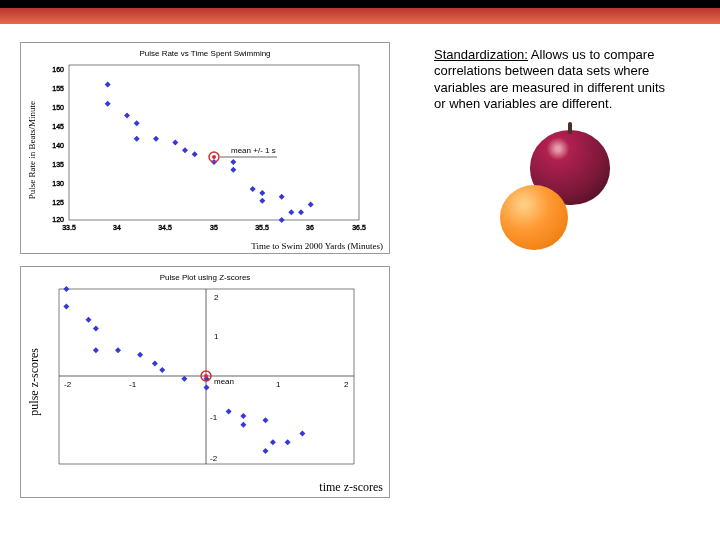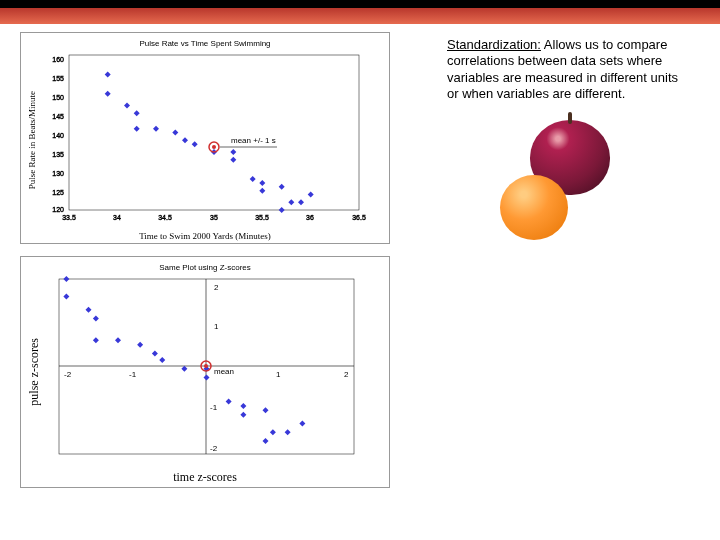--- a/index.html
+++ b/index.html
@@ -5,7 +5,7 @@
 body{margin:0;padding:0;width:720px;height:540px;font-family:Arial,sans-serif;font-size:13px;background:#fff;overflow:hidden}
 .topbar{height:8px;background:#000}
 .redbar{height:16px;background:linear-gradient(to bottom,#b8372c,#e66a4f)}
-.content{display:flex;padding:8px 20px 0 20px;gap:40px}
+.content{display:flex;padding:18px 20px 0 20px;gap:40px}
 .left-col{width:370px}
 .right-col{width:250px;padding-top:5px}
 .chart-box{border:1px solid #999;padding:6px 6px 2px 6px;margin-bottom:12px;background:#fff}

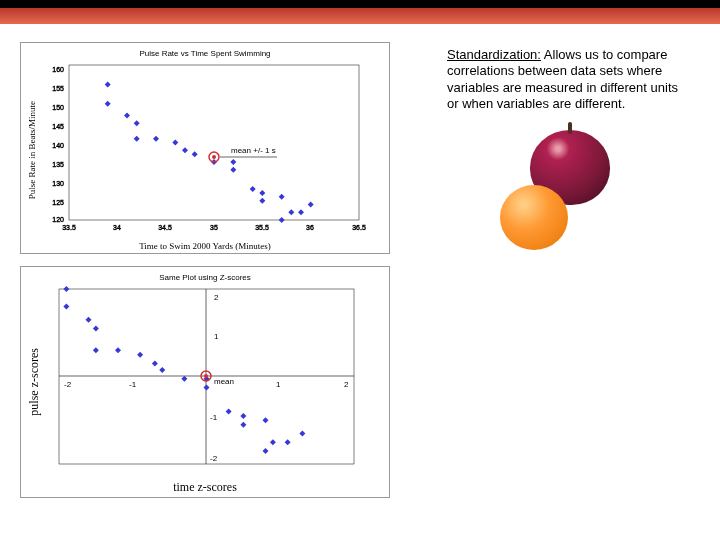--- a/index.html
+++ b/index.html
@@ -15,7 +15,7 @@
 .plot{display:block}
 .xlabel{text-align:center;font-size:9px;margin-top:1px;font-family:'Times New Roman',serif}
 .chart2 .ylabel,.chart2 .xlabel{font-size:12px;font-family:'Times New Roman',serif}
-.right-col p{margin:0 0 18px 17px;line-height:1.25}
+.right-col p{margin:0 0 18px 4px;line-height:1.25}
 .heading{text-decoration:underline}
 .fruit-area{position:relative;width:180px;height:120px;margin-top:10px;margin-left:50px}
 .apple{position:absolute;left:50px;top:0;width:80px;height:75px;border-radius:50% 50% 48% 48%;background:radial-gradient(circle at 35% 25%,#e89aa8 3%,#b02050 15%,#7a1838 60%,#3a0c1c 100%)}

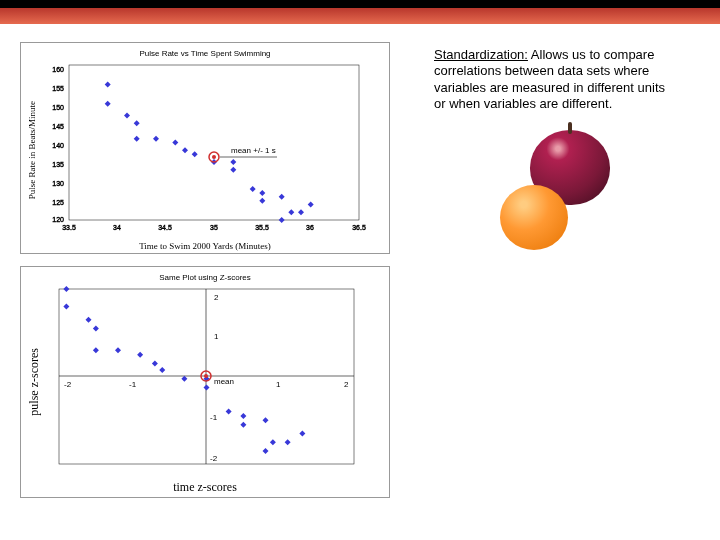--- a/index.html
+++ b/index.html
@@ -13,7 +13,7 @@
 .chart-area{display:flex;align-items:center}
 .ylabel{writing-mode:vertical-rl;transform:rotate(180deg);font-size:9px;margin-right:2px;font-family:'Times New Roman',serif}
 .plot{display:block}
-.xlabel{text-align:center;font-size:9px;margin-top:1px;font-family:'Times New Roman',serif}
+.xlabel{text-align:right;font-size:9px;margin-top:1px;font-family:'Times New Roman',serif}
 .chart2 .ylabel,.chart2 .xlabel{font-size:12px;font-family:'Times New Roman',serif}
 .right-col p{margin:0 0 18px 4px;line-height:1.25}
 .heading{text-decoration:underline}

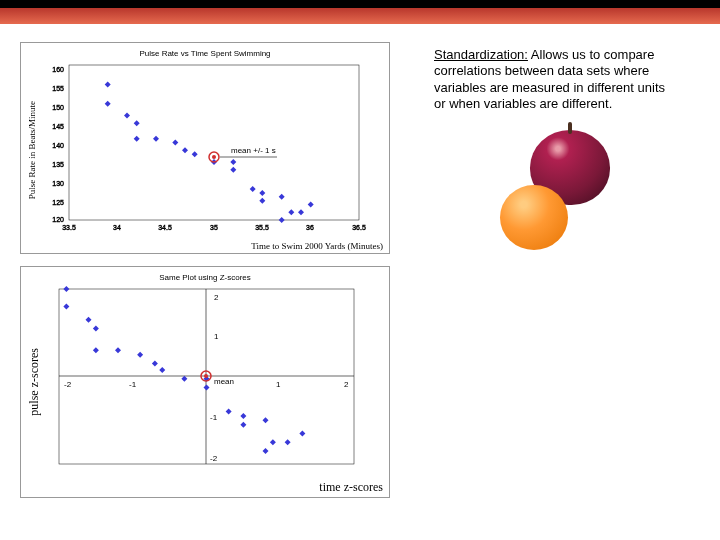--- a/index.html
+++ b/index.html
@@ -87,7 +87,7 @@
     </div>
 
     <div class="chart-box chart2">
-      <div class="chart-title">Same Plot using Z-scores</div>
+      <div class="chart-title">Pulse Plot using Z-scores</div>
       <div class="chart-area">
         <div class="ylabel">pulse z-scores</div>
         <svg class="plot" width="320" height="195" viewBox="0 0 320 195">

